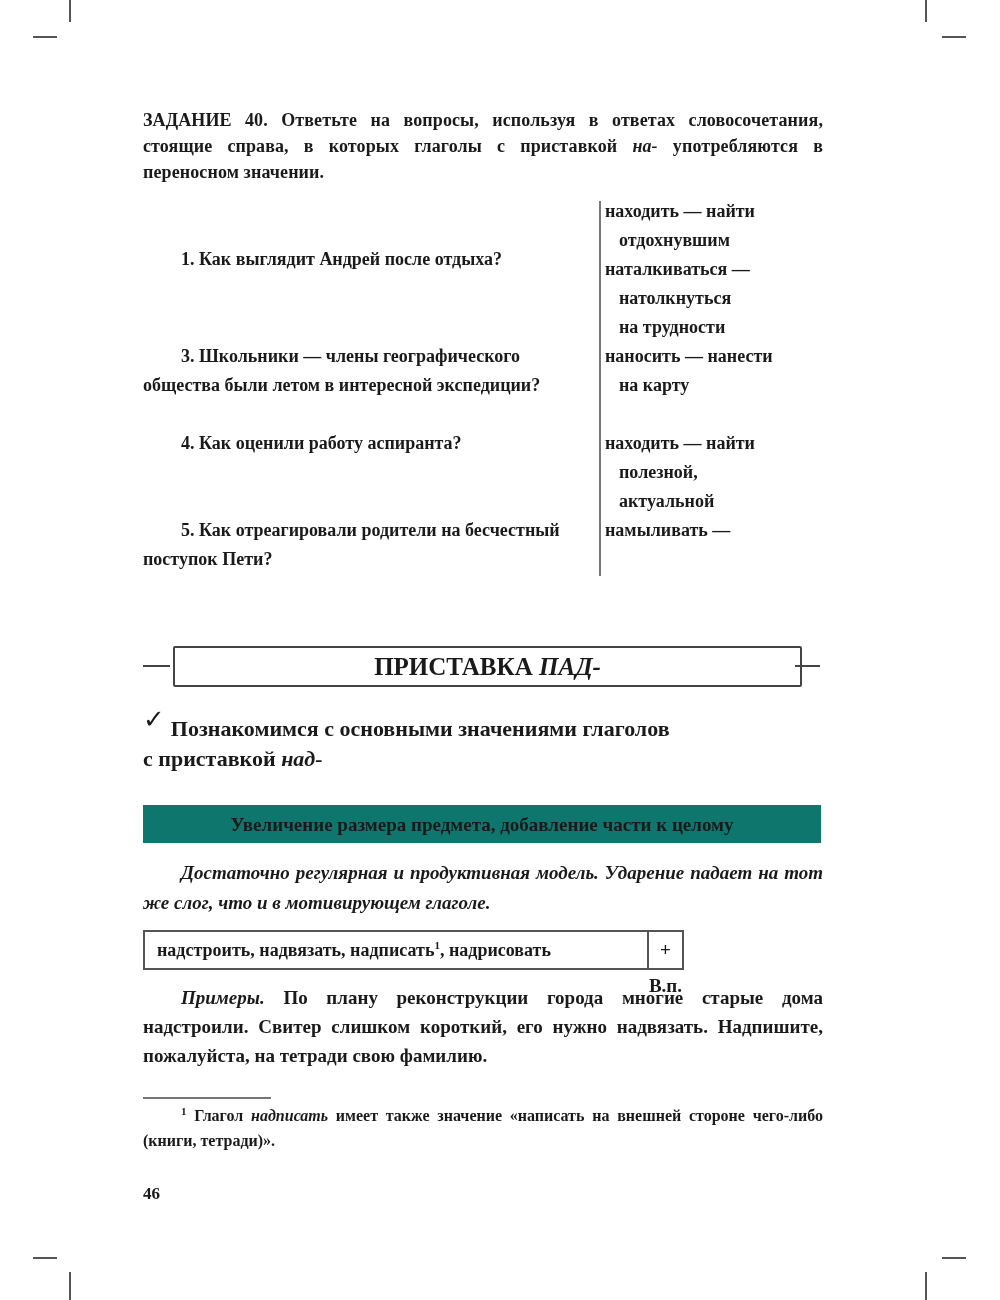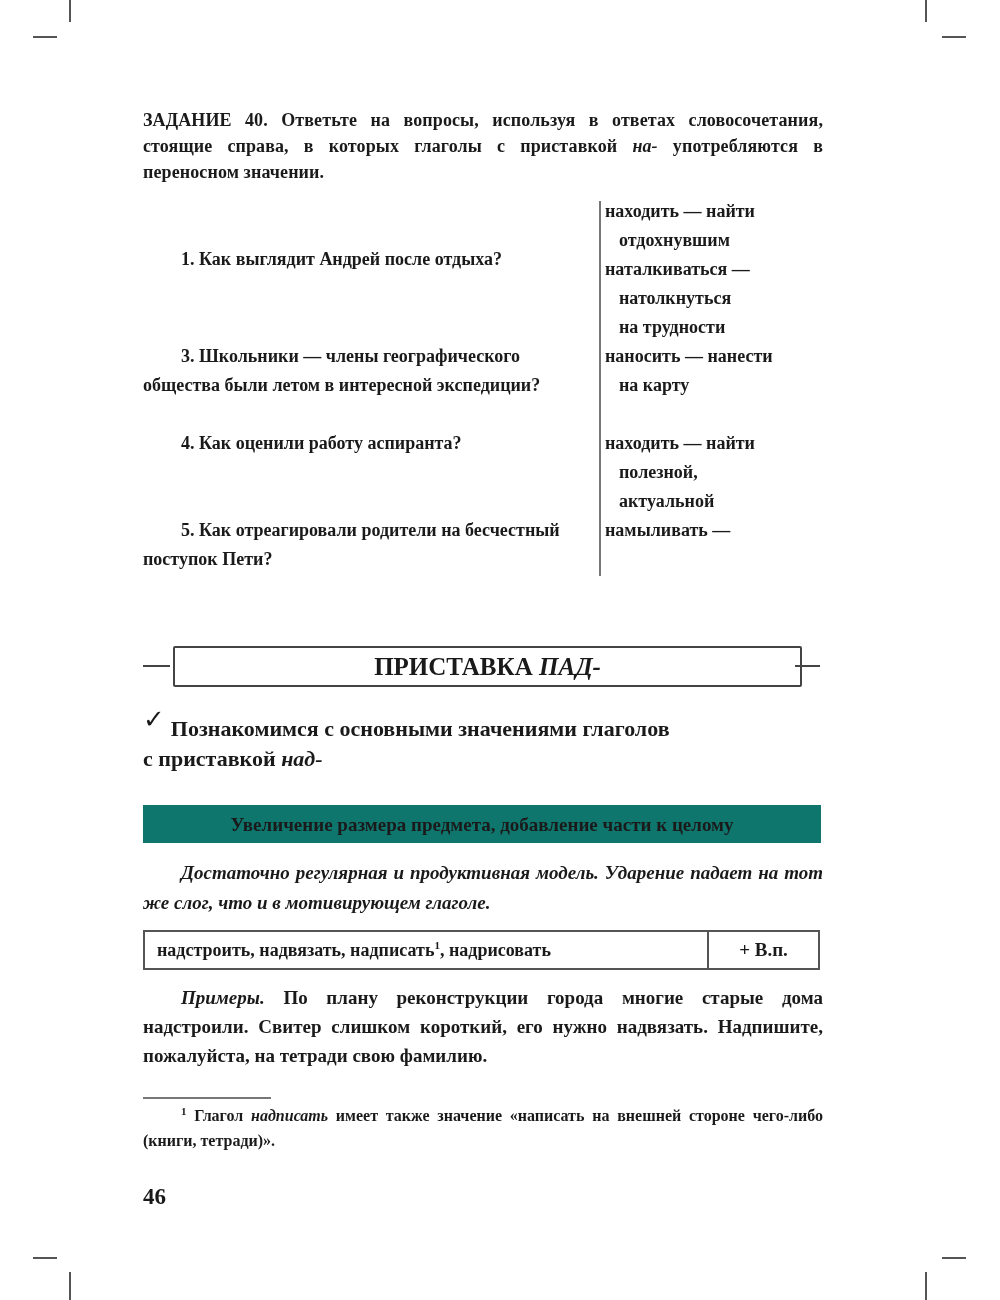--- a/index.html
+++ b/index.html
@@ -142,7 +142,7 @@
       position: absolute;
       left: 143px;
       top: 930px;
-      width: 677px;
+      width: 541px;
       height: 40px;
       border: 2px solid #555;
       box-sizing: border-box;

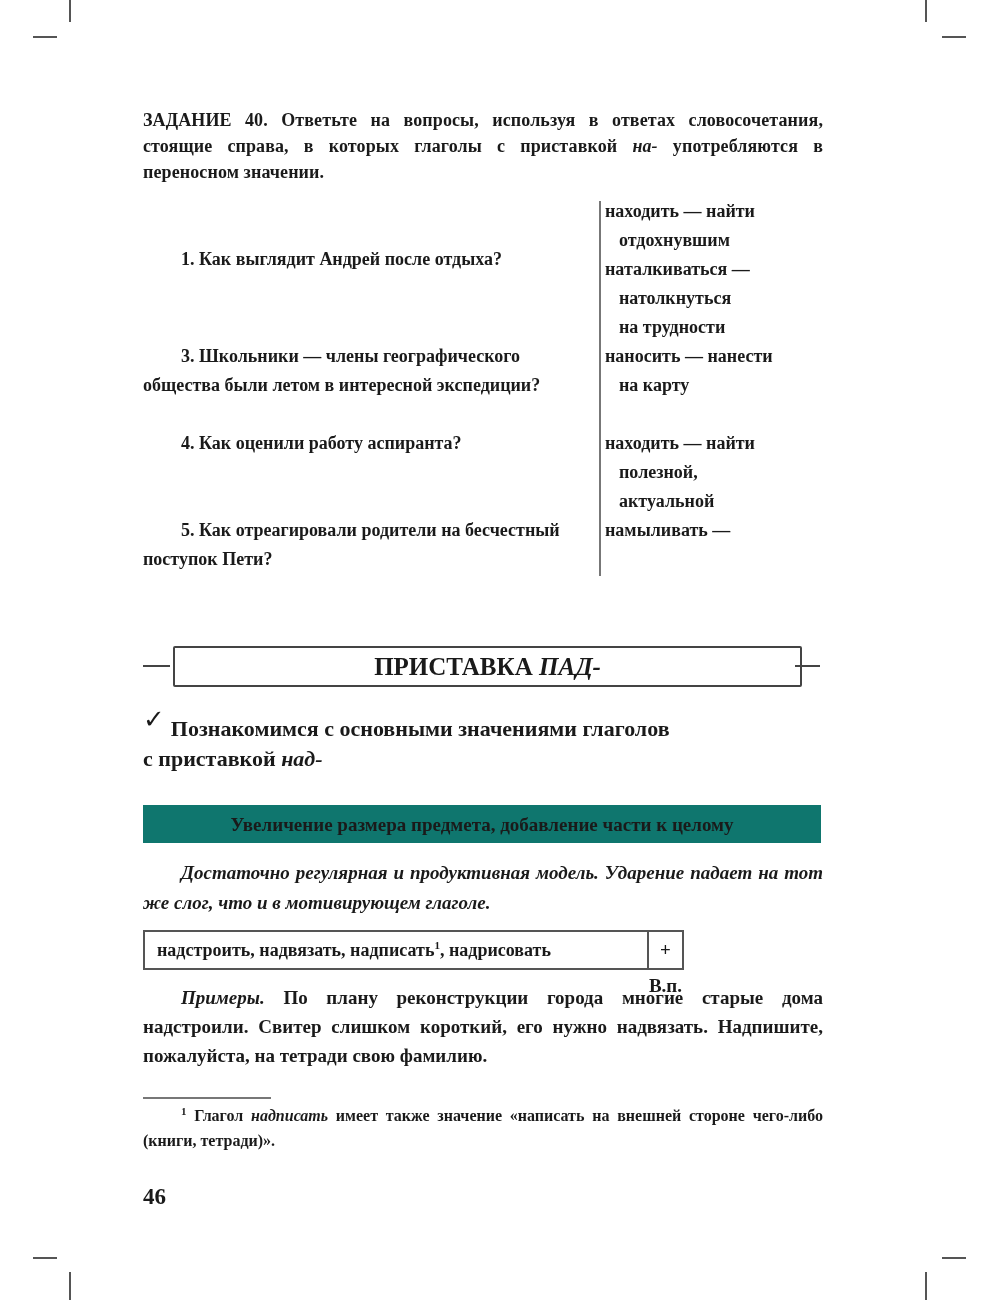--- a/index.html
+++ b/index.html
@@ -207,7 +207,7 @@
       top: 1184px;
       font-family: "Liberation Serif", serif;
       font-weight: bold;
-      font-size: 23px;
+      font-size: 17px;
     }
   </style>
 </head>

